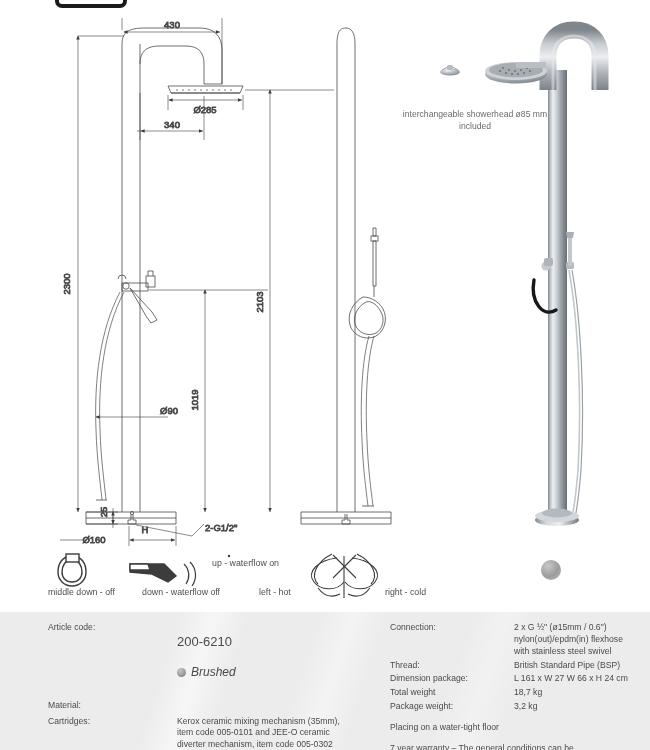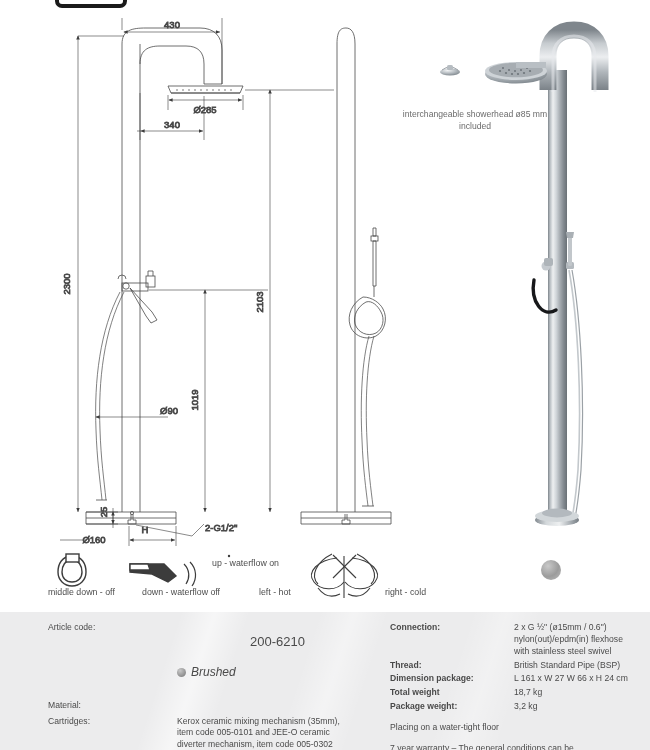--- a/index.html
+++ b/index.html
@@ -125,7 +125,7 @@
     white-space: pre-line;
   }
   .spec-col.left .lbl  { width: 105px; }
-  .spec-col.right .lbl { width: 100px; font-weight: bold; }
+  .spec-col.right .lbl { width: 100px; }
 
   .srow.gap { margin-top: 7px; }
   .srow.gap-sm { margin-top: 4px; }

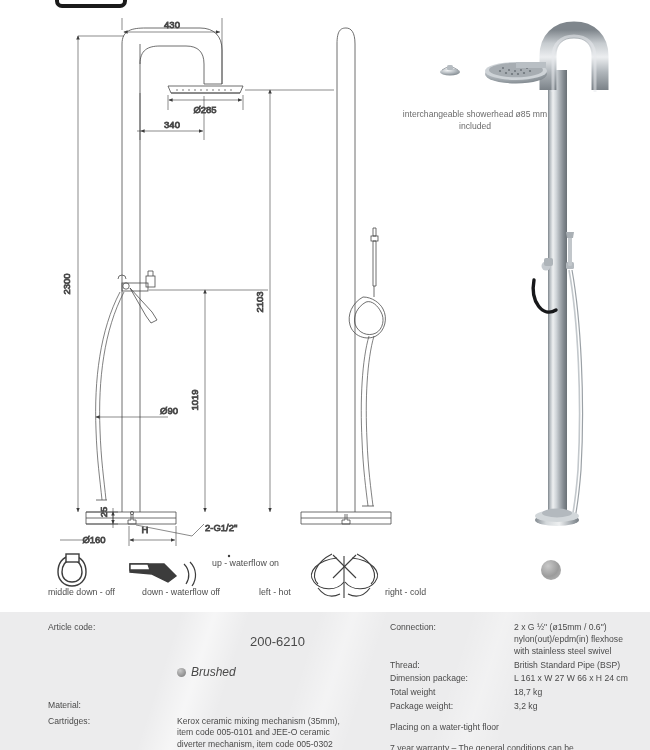--- a/index.html
+++ b/index.html
@@ -134,7 +134,6 @@
     font-size: 13px;
     color: #4a4a4a;
     line-height: 1.2;
-    text-align: center;
   }
   .finish-line {
     display: flex;

